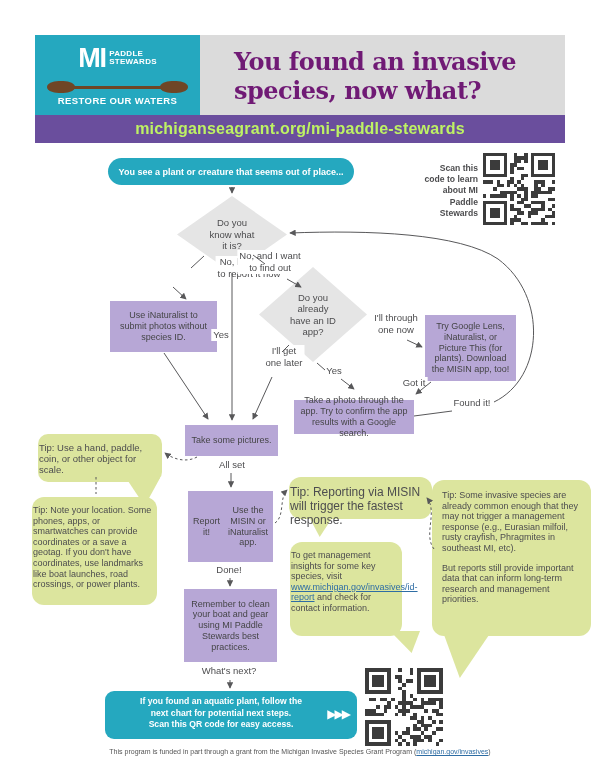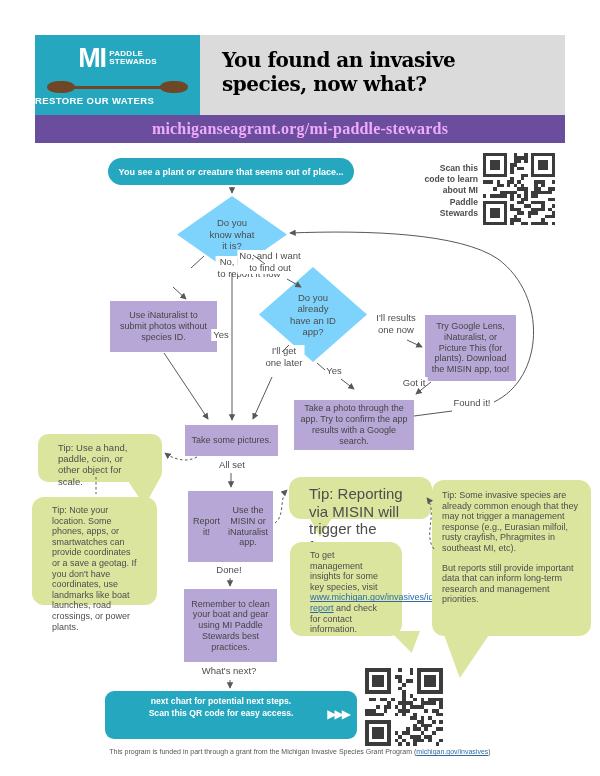--- a/index.html
+++ b/index.html
@@ -17,8 +17,8 @@
   .paddle .blade.l{left:0;} .paddle .blade.r{right:0;}
   .logo-tagline{position:absolute;left:0;top:60px;width:100%;text-align:left;color:#fff;font-size:9.5px;font-weight:bold;letter-spacing:0.4px;}
   .title-block{position:absolute;left:200px;top:35px;width:365px;height:80px;background:#dbdbdb;}
-  .poster-title{position:absolute;left:222px;top:48px;font-family:"DejaVu Serif",serif;font-weight:bold;
-        font-size:20px;line-height:1.2;color:#000000;letter-spacing:-0.5px;}
+  .poster-title{position:absolute;left:234px;top:48px;font-family:"DejaVu Serif",serif;font-weight:bold;
+        font-size:24px;line-height:1.2;color:#701a75;letter-spacing:-0.5px;}
   .url-bar{position:absolute;left:35px;top:115px;width:530px;height:28px;background:#6a4e9d;display:flex;align-items:center;justify-content:center;}
   .url-bar span{color:#f0abfc;font-family:Liberation Serif, serif;font-weight:bold;font-size:16px;letter-spacing:0.2px;}
   

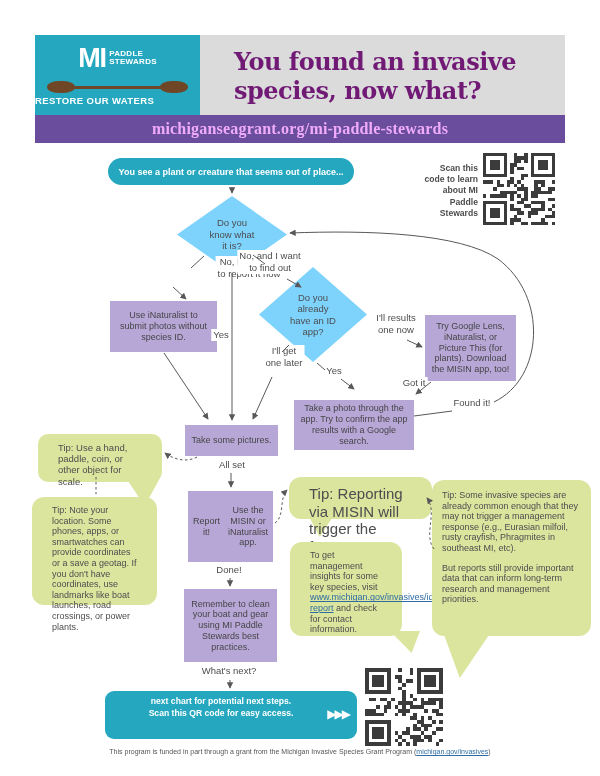--- a/index.html
+++ b/index.html
@@ -15,7 +15,7 @@
   .paddle .shaft{position:absolute;left:8px;top:5px;width:125px;height:2.5px;background:#6f4626;}
   .paddle .blade{position:absolute;top:0;width:28px;height:12px;background:#6f4626;border-radius:50% 50% 50% 50%/60% 60% 60% 60%;}
   .paddle .blade.l{left:0;} .paddle .blade.r{right:0;}
-  .logo-tagline{position:absolute;left:0;top:60px;width:100%;text-align:left;color:#fff;font-size:9.5px;font-weight:bold;letter-spacing:0.4px;}
+  .logo-tagline{position:absolute;left:0;top:60px;width:100%;text-align:center;color:#fff;font-size:9.5px;font-weight:bold;letter-spacing:0.4px;}
   .title-block{position:absolute;left:200px;top:35px;width:365px;height:80px;background:#dbdbdb;}
   .poster-title{position:absolute;left:234px;top:48px;font-family:"DejaVu Serif",serif;font-weight:bold;
         font-size:24px;line-height:1.2;color:#701a75;letter-spacing:-0.5px;}

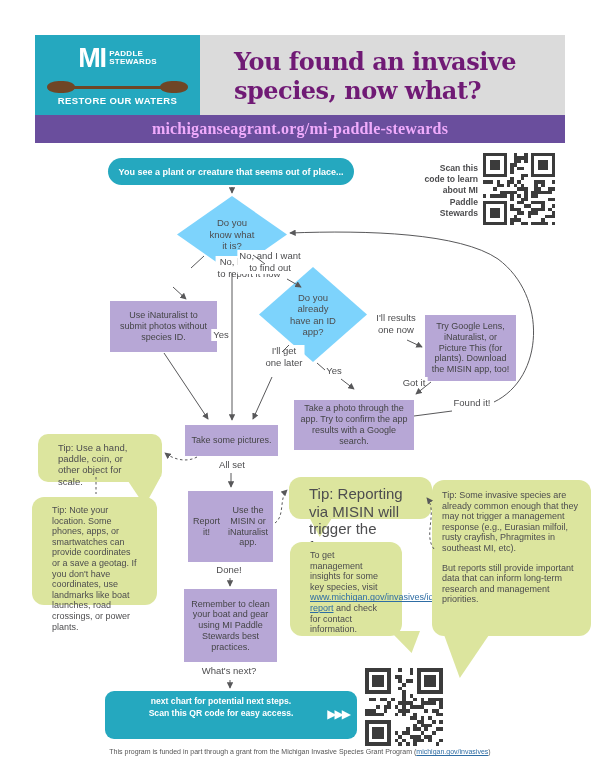--- a/index.html
+++ b/index.html
@@ -20,7 +20,7 @@
   .poster-title{position:absolute;left:234px;top:48px;font-family:"DejaVu Serif",serif;font-weight:bold;
         font-size:24px;line-height:1.2;color:#701a75;letter-spacing:-0.5px;}
   .url-bar{position:absolute;left:35px;top:115px;width:530px;height:28px;background:#6a4e9d;display:flex;align-items:center;justify-content:center;}
-  .url-bar span{color:#f0abfc;font-family:Liberation Serif, serif;font-weight:bold;font-size:16px;letter-spacing:0.2px;}
+  .url-bar span{color:#bef264;font-family:Liberation Sans, sans-serif;font-weight:bold;font-size:16px;letter-spacing:0.2px;}
   
   .pill{position:absolute;left:108px;top:158px;width:246px;height:27px;background:#25a8bf;border-radius:14px;
         display:flex;align-items:center;justify-content:center;color:#fff;font-weight:bold;font-size:9px;}

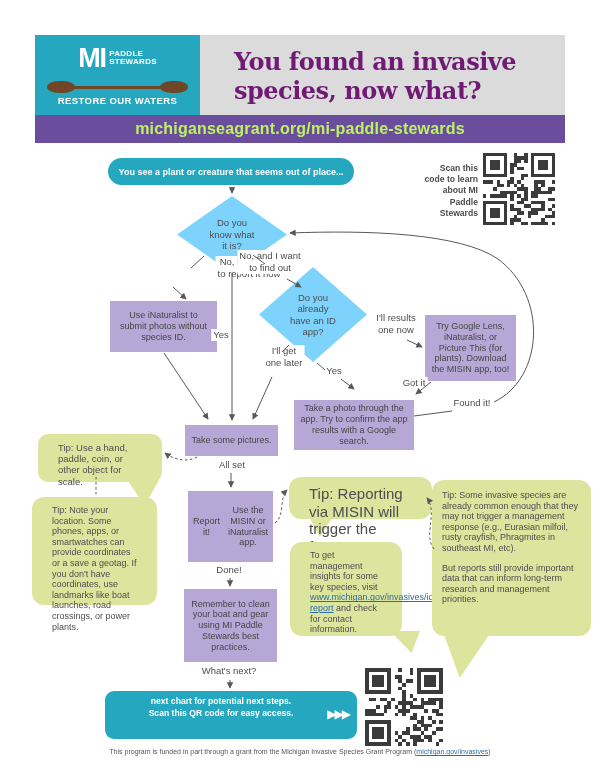--- a/index.html
+++ b/index.html
@@ -24,7 +24,7 @@
   
   .pill{position:absolute;left:108px;top:158px;width:246px;height:27px;background:#25a8bf;border-radius:14px;
         display:flex;align-items:center;justify-content:center;color:#fff;font-weight:bold;font-size:9px;}
-  .diamond{position:absolute;background:#7dd3fc;clip-path:polygon(50% 0,100% 50%,50% 100%,0 50%);
+  .diamond{position:absolute;background:#e5e5e5;clip-path:polygon(50% 0,100% 50%,50% 100%,0 50%);
         display:flex;align-items:center;justify-content:center;text-align:center;font-size:9.5px;line-height:1.2;color:#4d4d4f;}
   #d1{left:177px;top:196px;width:110px;height:77px;}
   #d2{left:259px;top:267px;width:108px;height:95px;}

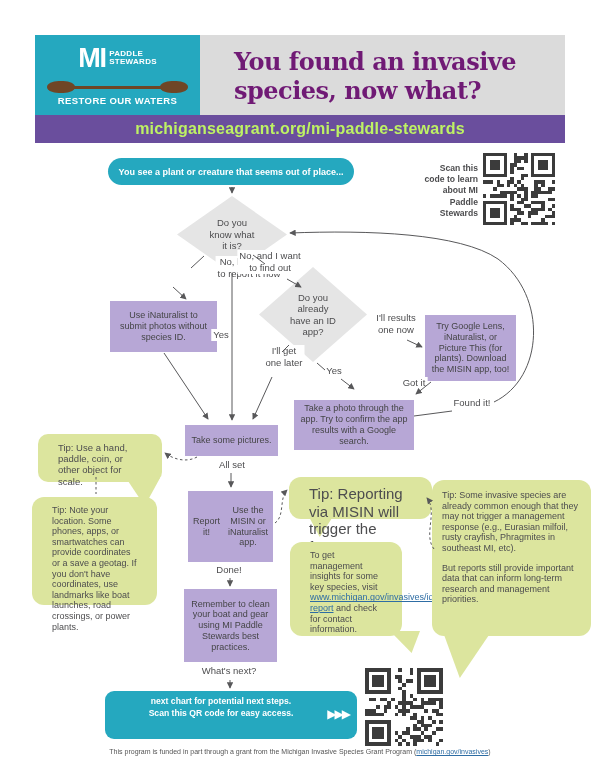--- a/index.html
+++ b/index.html
@@ -336,7 +336,7 @@
   <div class="flabel pre" style="left:270px;top:250px;">No, and I want
 to find out</div>
   <div class="flabel" style="left:221px;top:329px;">Yes</div>
-  <div class="flabel pre" style="left:396px;top:312px;">I'll results
+  <div class="flabel pre" style="left:396px;top:312px;">I'll through
 one now</div>
   <div class="flabel pre" style="left:284px;top:345px;">I'll get
 one later</div>

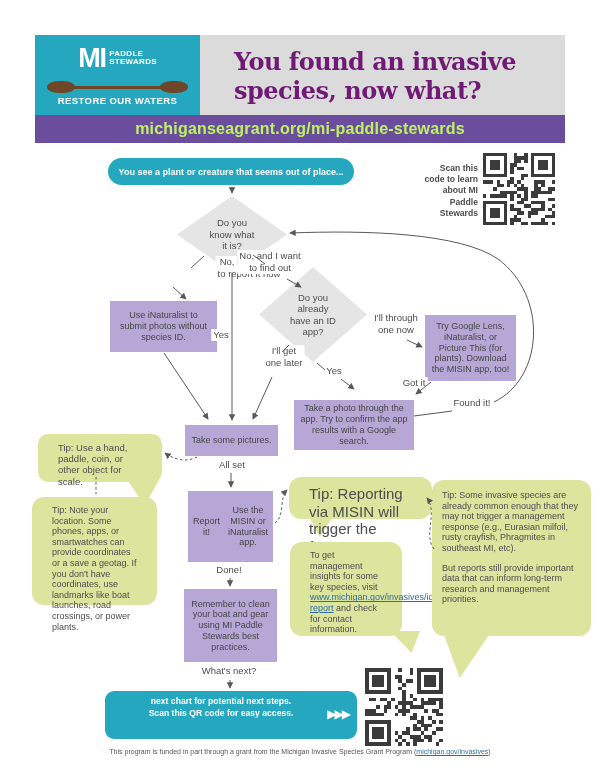--- a/index.html
+++ b/index.html
@@ -32,7 +32,7 @@
         text-align:center;font-size:9px;line-height:1.2;color:#454547;padding:3px 5px;box-sizing:border-box;}
   #b-inat{left:110px;top:301px;width:107px;height:51px;}
   #b-apps{left:425px;top:315px;width:91px;height:66px;}
-  #b-photo{left:294px;top:400px;width:120px;height:50px;}
+  #b-photo{left:294px;top:400px;width:120px;height:34px;}
   #b-pics{left:185px;top:425px;width:93px;height:31px;}
   #b-report{left:188px;top:491px;width:85px;height:71px;flex-direction:row;gap:8px;}
   #b-remember{left:184px;top:589px;width:93px;height:73px;}

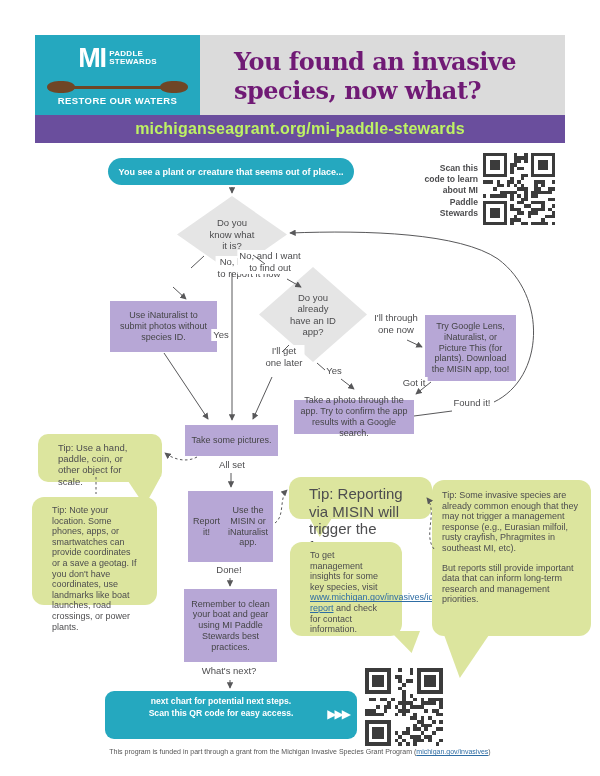--- a/index.html
+++ b/index.html
@@ -39,7 +39,7 @@
   .flabel{position:absolute;transform:translateX(-50%);text-align:center;font-size:9.5px;line-height:1.25;
         color:#4d4d4f;background:#fff;padding:0 2px;}
   
-  .tip{position:absolute;background:#dce59e;border-radius:12px;padding:8px 20px;box-sizing:border-box;
+  .tip{position:absolute;background:#dce59e;border-radius:12px;padding:8px 1px;box-sizing:border-box;
        font-size:9px;line-height:1.18;color:#4d4d4f;}
   #tip-scale{left:38px;top:434px;width:124px;height:48px;border-radius:10px;font-size:9.5px;}
   #tip-location{left:32px;top:497px;width:125px;height:108px;}

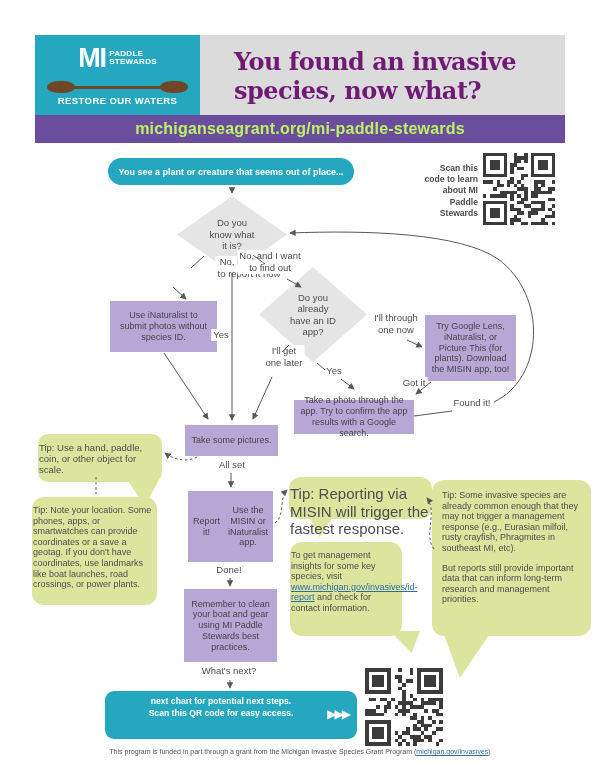--- a/index.html
+++ b/index.html
@@ -43,7 +43,7 @@
        font-size:9px;line-height:1.18;color:#4d4d4f;}
   #tip-scale{left:38px;top:434px;width:124px;height:48px;border-radius:10px;font-size:9.5px;}
   #tip-location{left:32px;top:497px;width:125px;height:108px;}
-  #tip-misin{left:289px;top:477px;width:143px;height:42px;font-size:15px;}
+  #tip-misin{left:289px;top:477px;width:143px;height:42px;font-size:12px;}
   #tip-mgmt{left:290px;top:542px;width:112px;height:94px;}
   #tip-common{left:432px;top:480px;width:159px;height:156px;padding:10px;}
   .tip p{margin:0 0 9px 0;} .tip p:last-child{margin:0;}

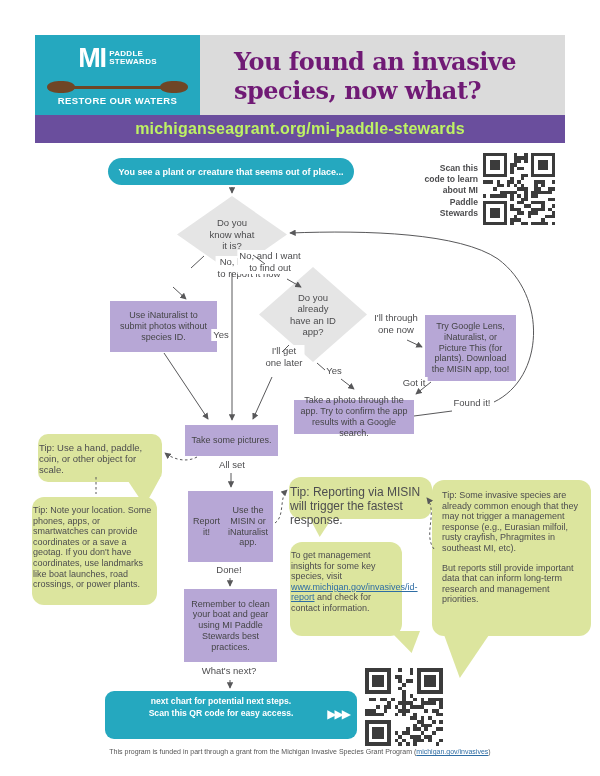--- a/index.html
+++ b/index.html
@@ -365,6 +365,7 @@
 
   <div class="final-box">
     <div class="final-text">
+      <div>If you found an aquatic plant, follow the</div>
       <div>next chart for potential next steps.</div>
       <div>Scan this QR code for easy access.</div>
     </div>

